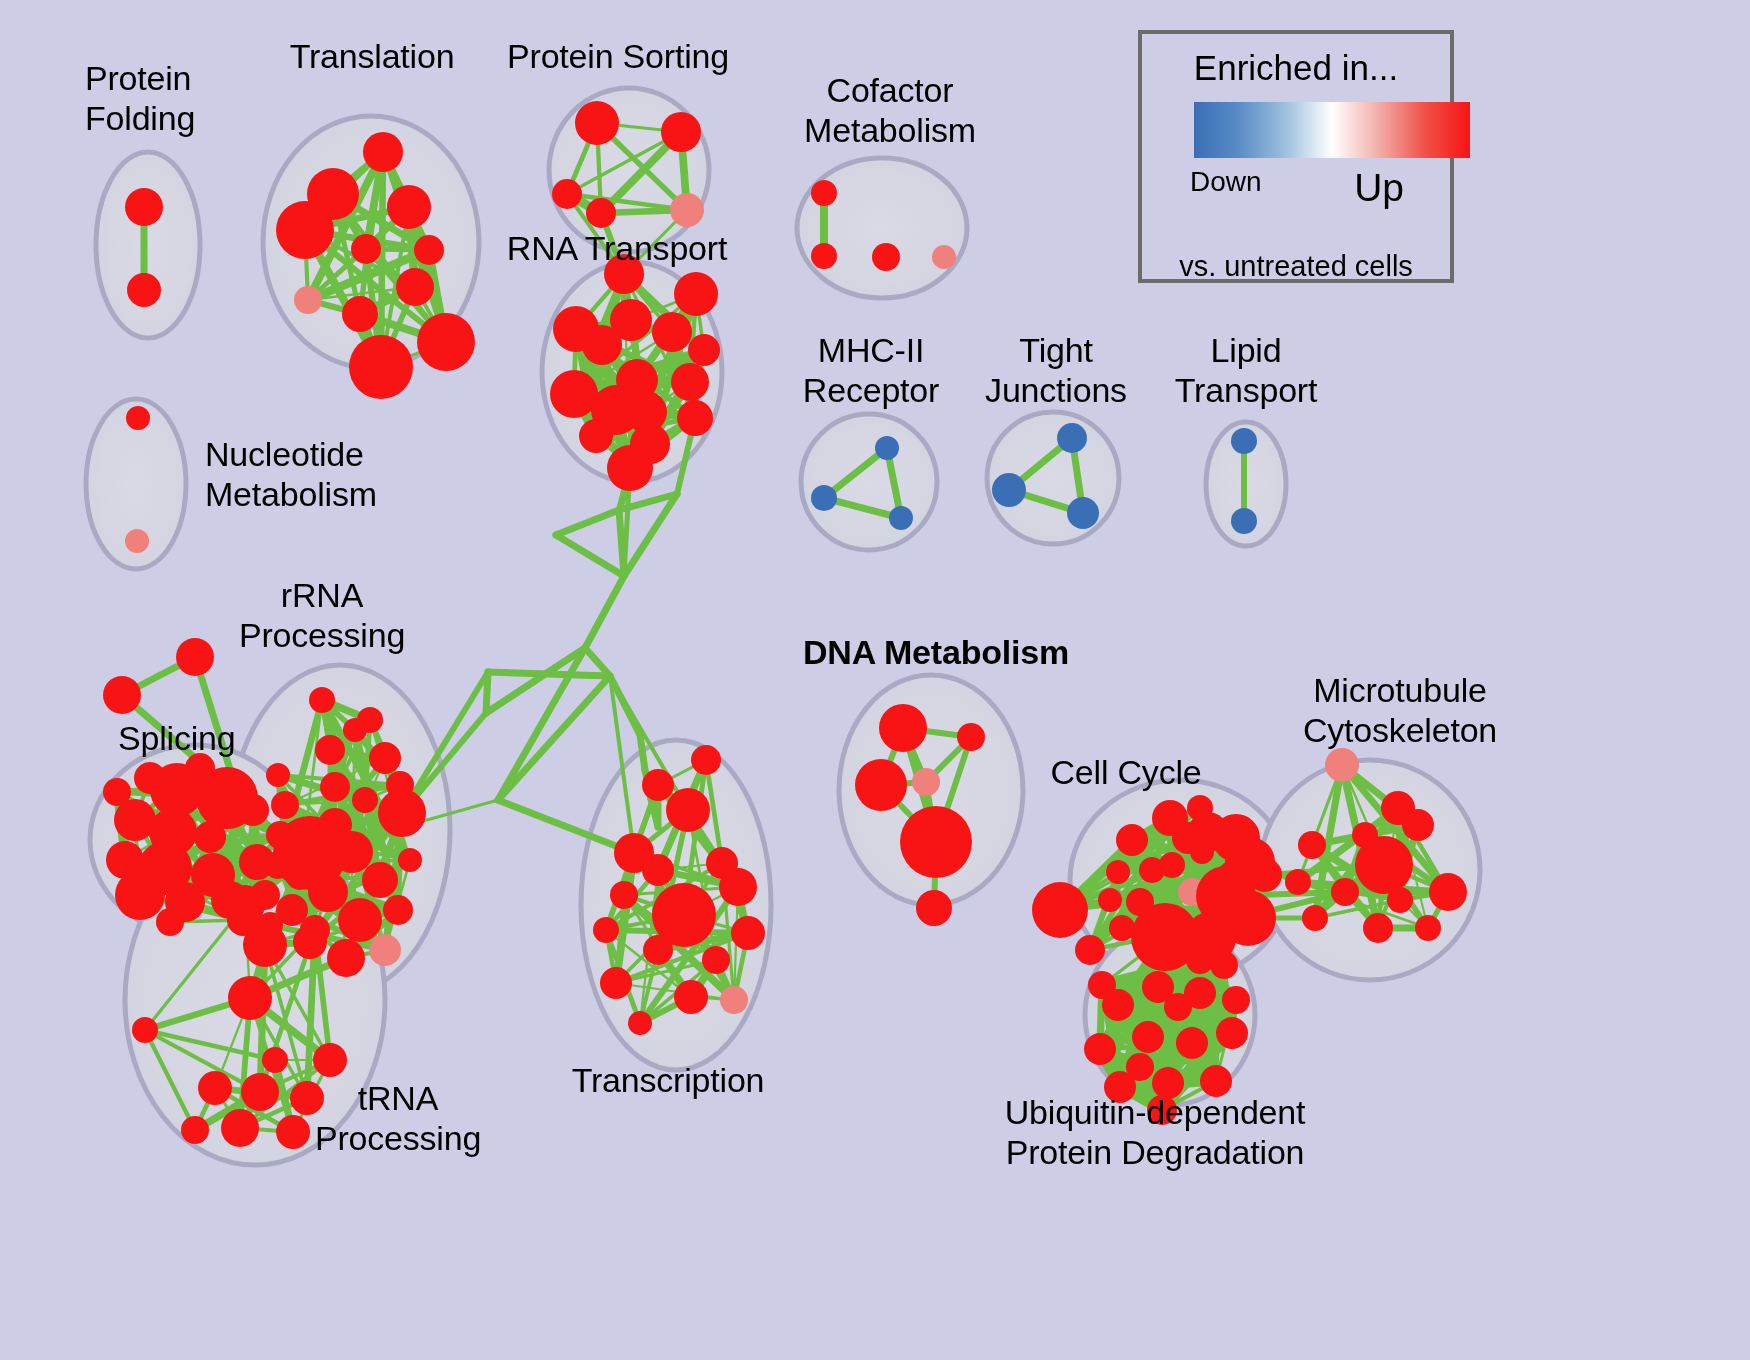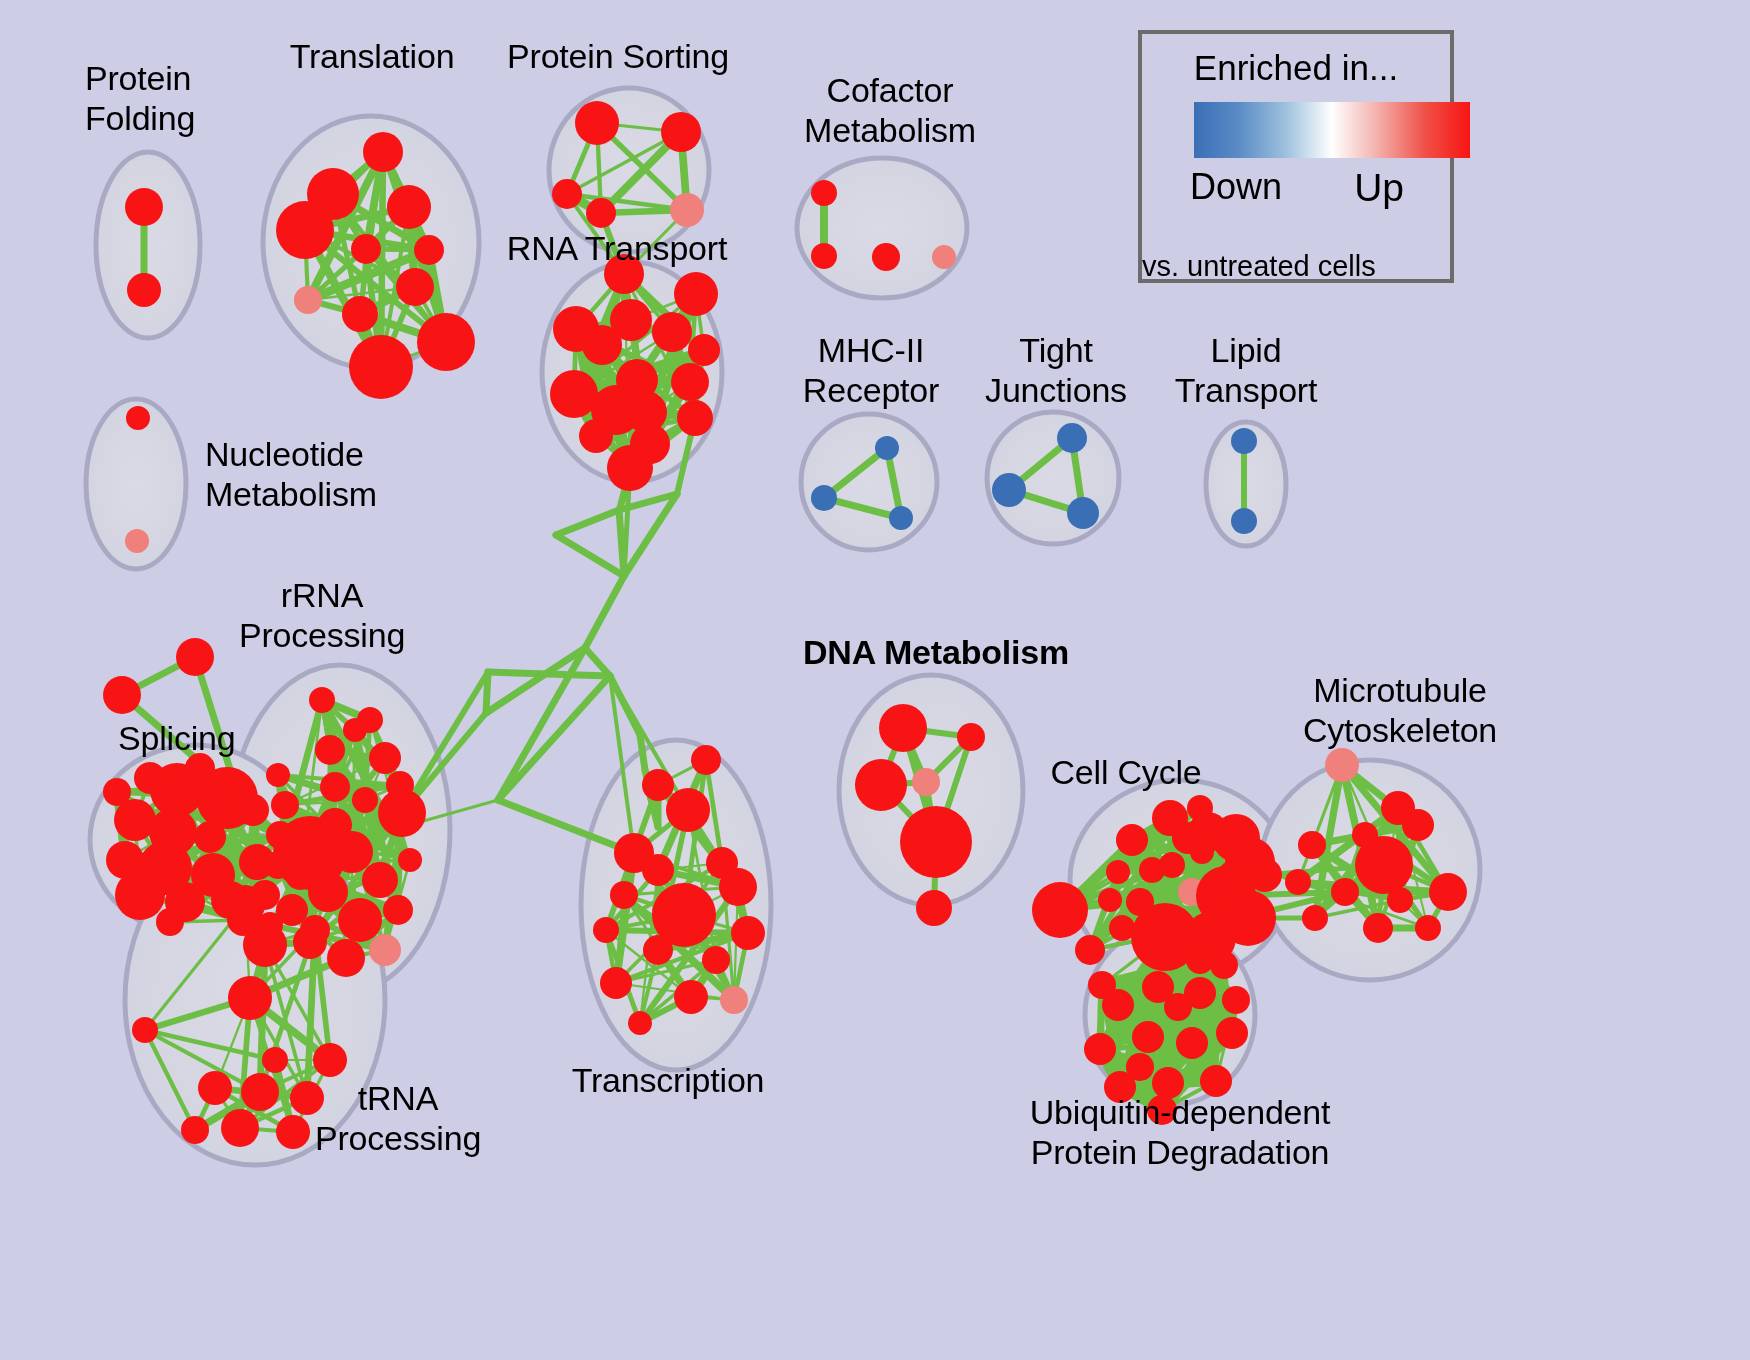--- a/index.html
+++ b/index.html
@@ -43,7 +43,7 @@
     width:276px;height:56px;
     background:linear-gradient(to right,#3a6fb5 0%,#5a8bc6 16%,#9cc0dd 33%,#ffffff 50%,#f3b2ae 66%,#f04f46 84%,#f81414 100%);
   }
-  #legend-down{position:absolute;left:48px;top:132px;font-size:36px;color:#000;}
+  #legend-down{position:absolute;left:48px;top:132px;font-size:28px;color:#000;}
   #legend-up{position:absolute;right:46px;top:132px;font-size:39px;color:#000;}
   #legend-sub1{position:absolute;left:0;top:182px;width:100%;text-align:center;font-size:29px;color:#000;}
   #legend-sub2{position:absolute;left:0;top:216px;width:100%;text-align:left;font-size:29px;color:#000;}

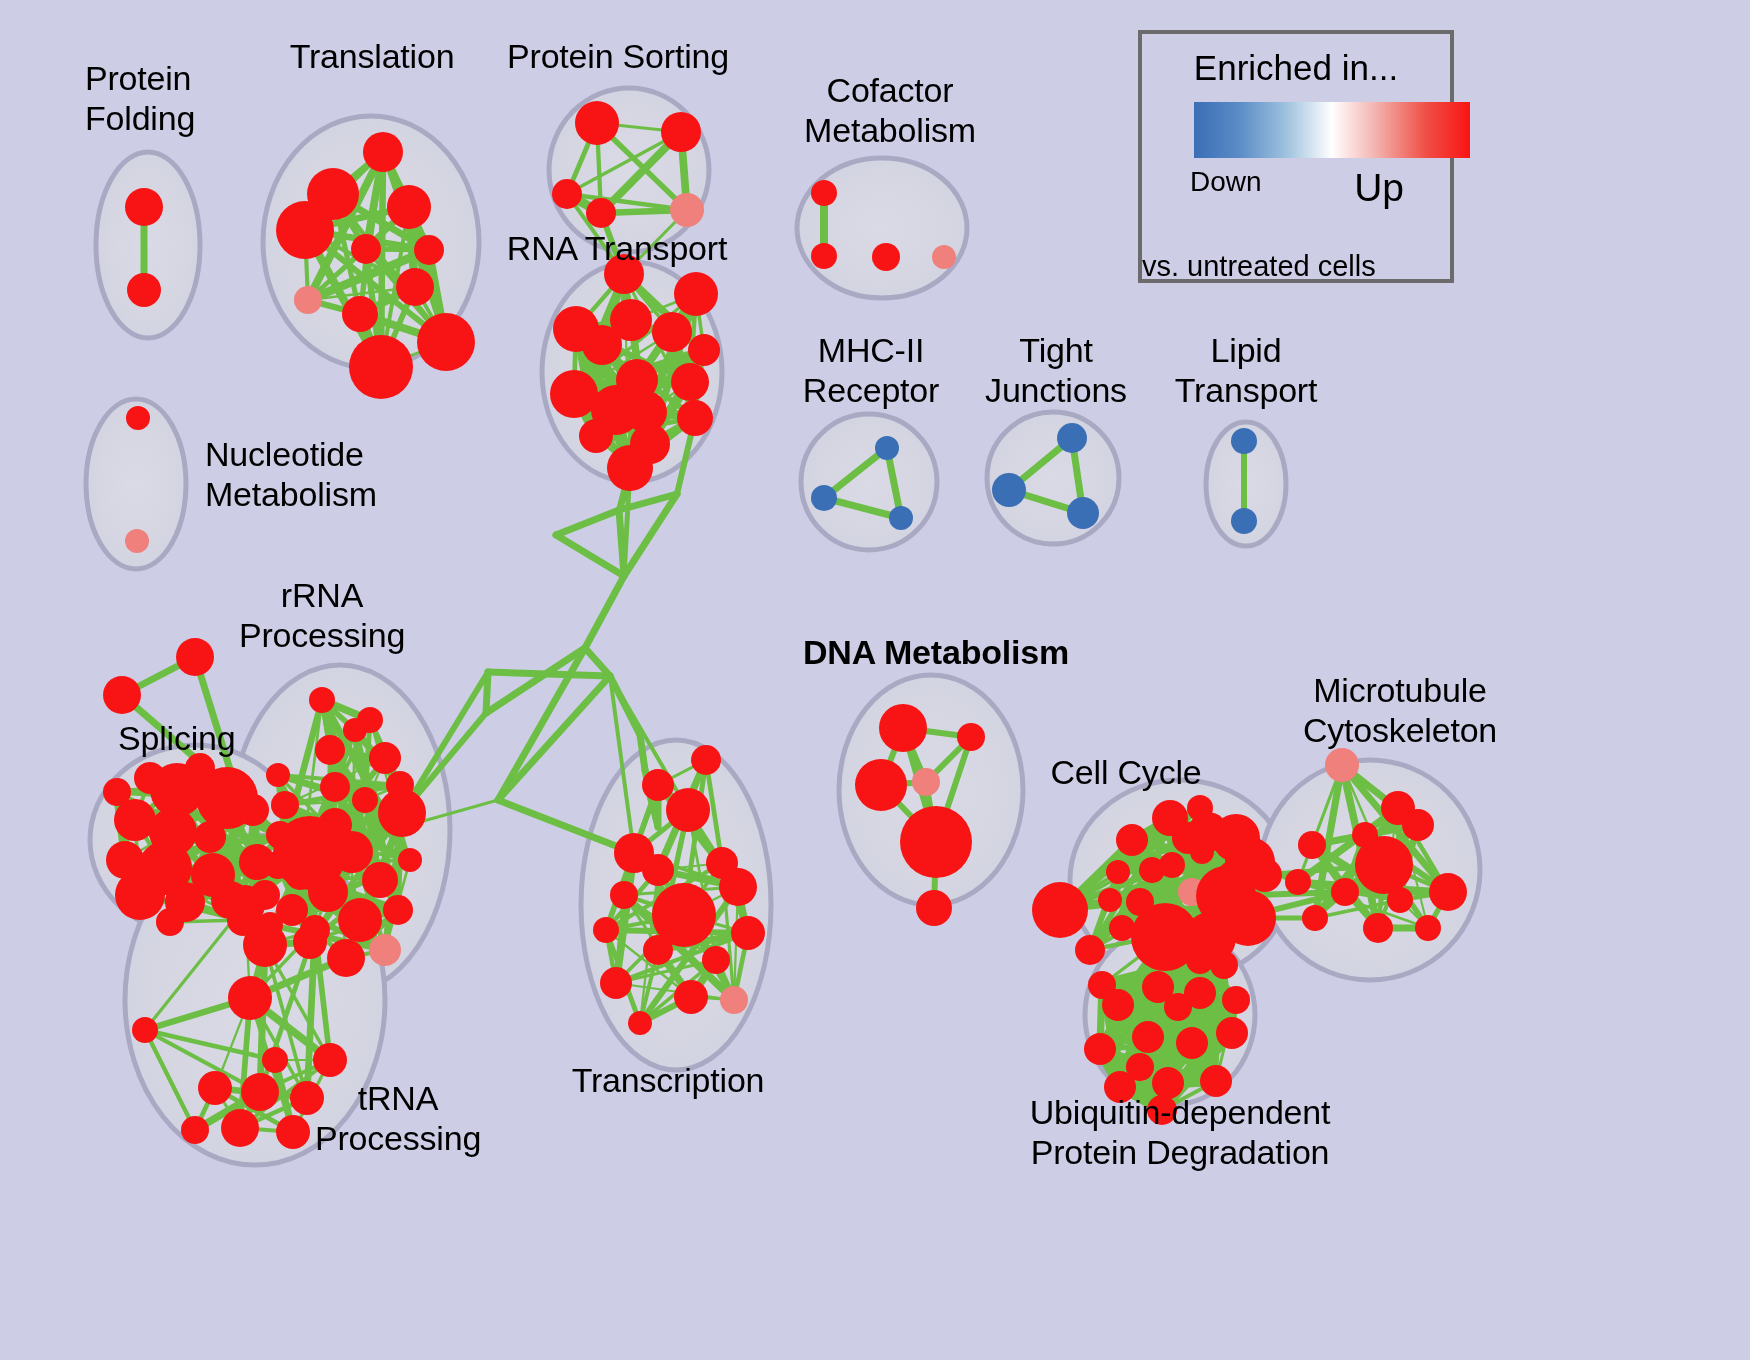--- a/index.html
+++ b/index.html
@@ -46,7 +46,7 @@
   #legend-down{position:absolute;left:48px;top:132px;font-size:28px;color:#000;}
   #legend-up{position:absolute;right:46px;top:132px;font-size:39px;color:#000;}
   #legend-sub1{position:absolute;left:0;top:182px;width:100%;text-align:center;font-size:29px;color:#000;}
-  #legend-sub2{position:absolute;left:0;top:216px;width:100%;text-align:left;font-size:29px;color:#000;}
+  #legend-sub2{position:absolute;left:0;top:216px;width:100%;text-align:center;font-size:29px;color:#000;}
 </style>
 </head>
 <body>

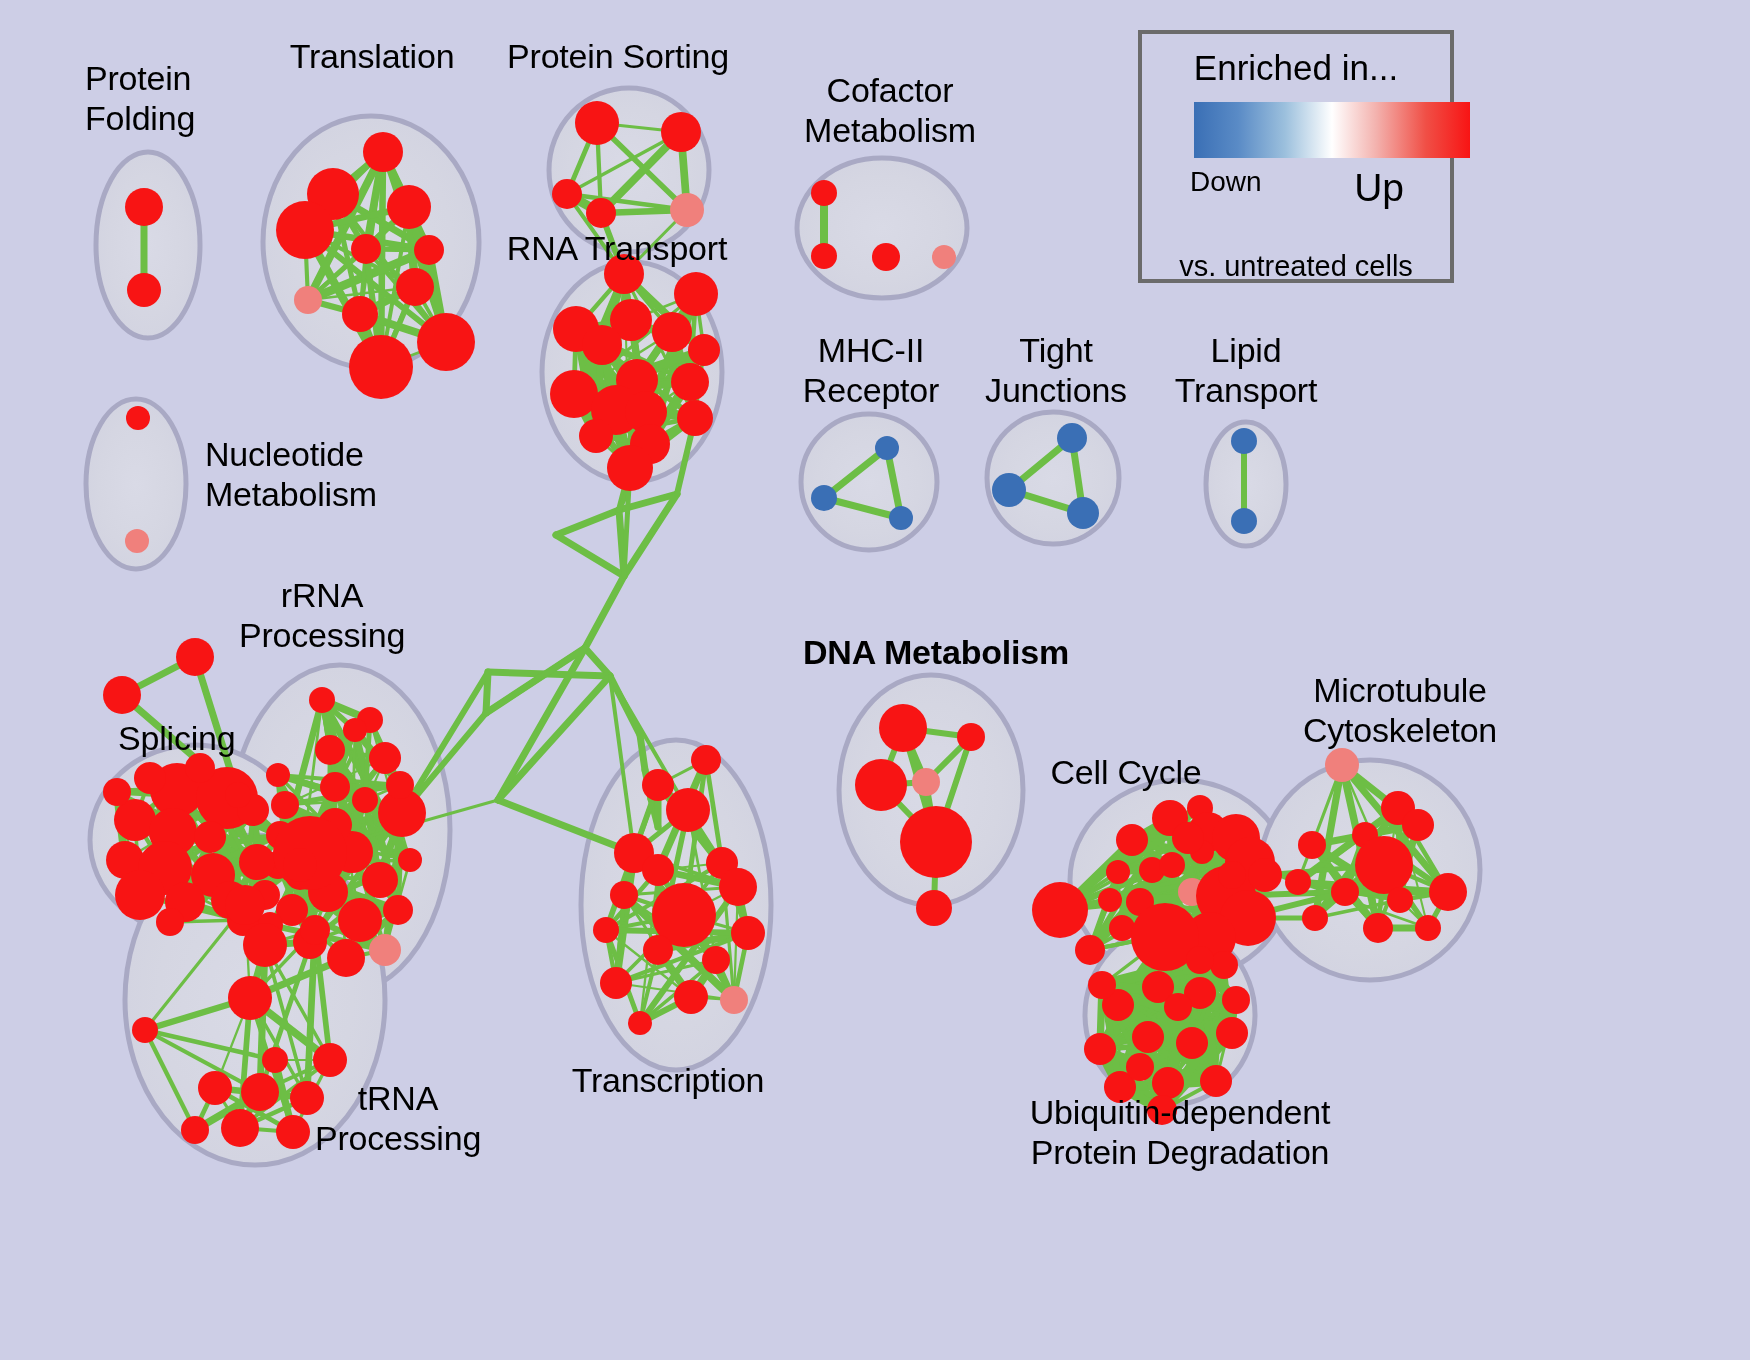--- a/index.html
+++ b/index.html
@@ -1153,7 +1153,7 @@
       <div class="cluster-label cl-center" style="left: 1126px; top: 752px;">Cell Cycle</div>
       <div class="cluster-label cl-center" style="left: 1400px; top: 670px;">Microtubule
 Cytoskeleton</div>
-      <div class="cluster-label cl-center" style="left: 1155px; top: 1092px; margin-left: 25px;">Ubiquitin-dependent
+      <div class="cluster-label cl-center" style="left: 1155px; top: 1092px;">Ubiquitin-dependent
 Protein Degradation</div>
     </div>
 

